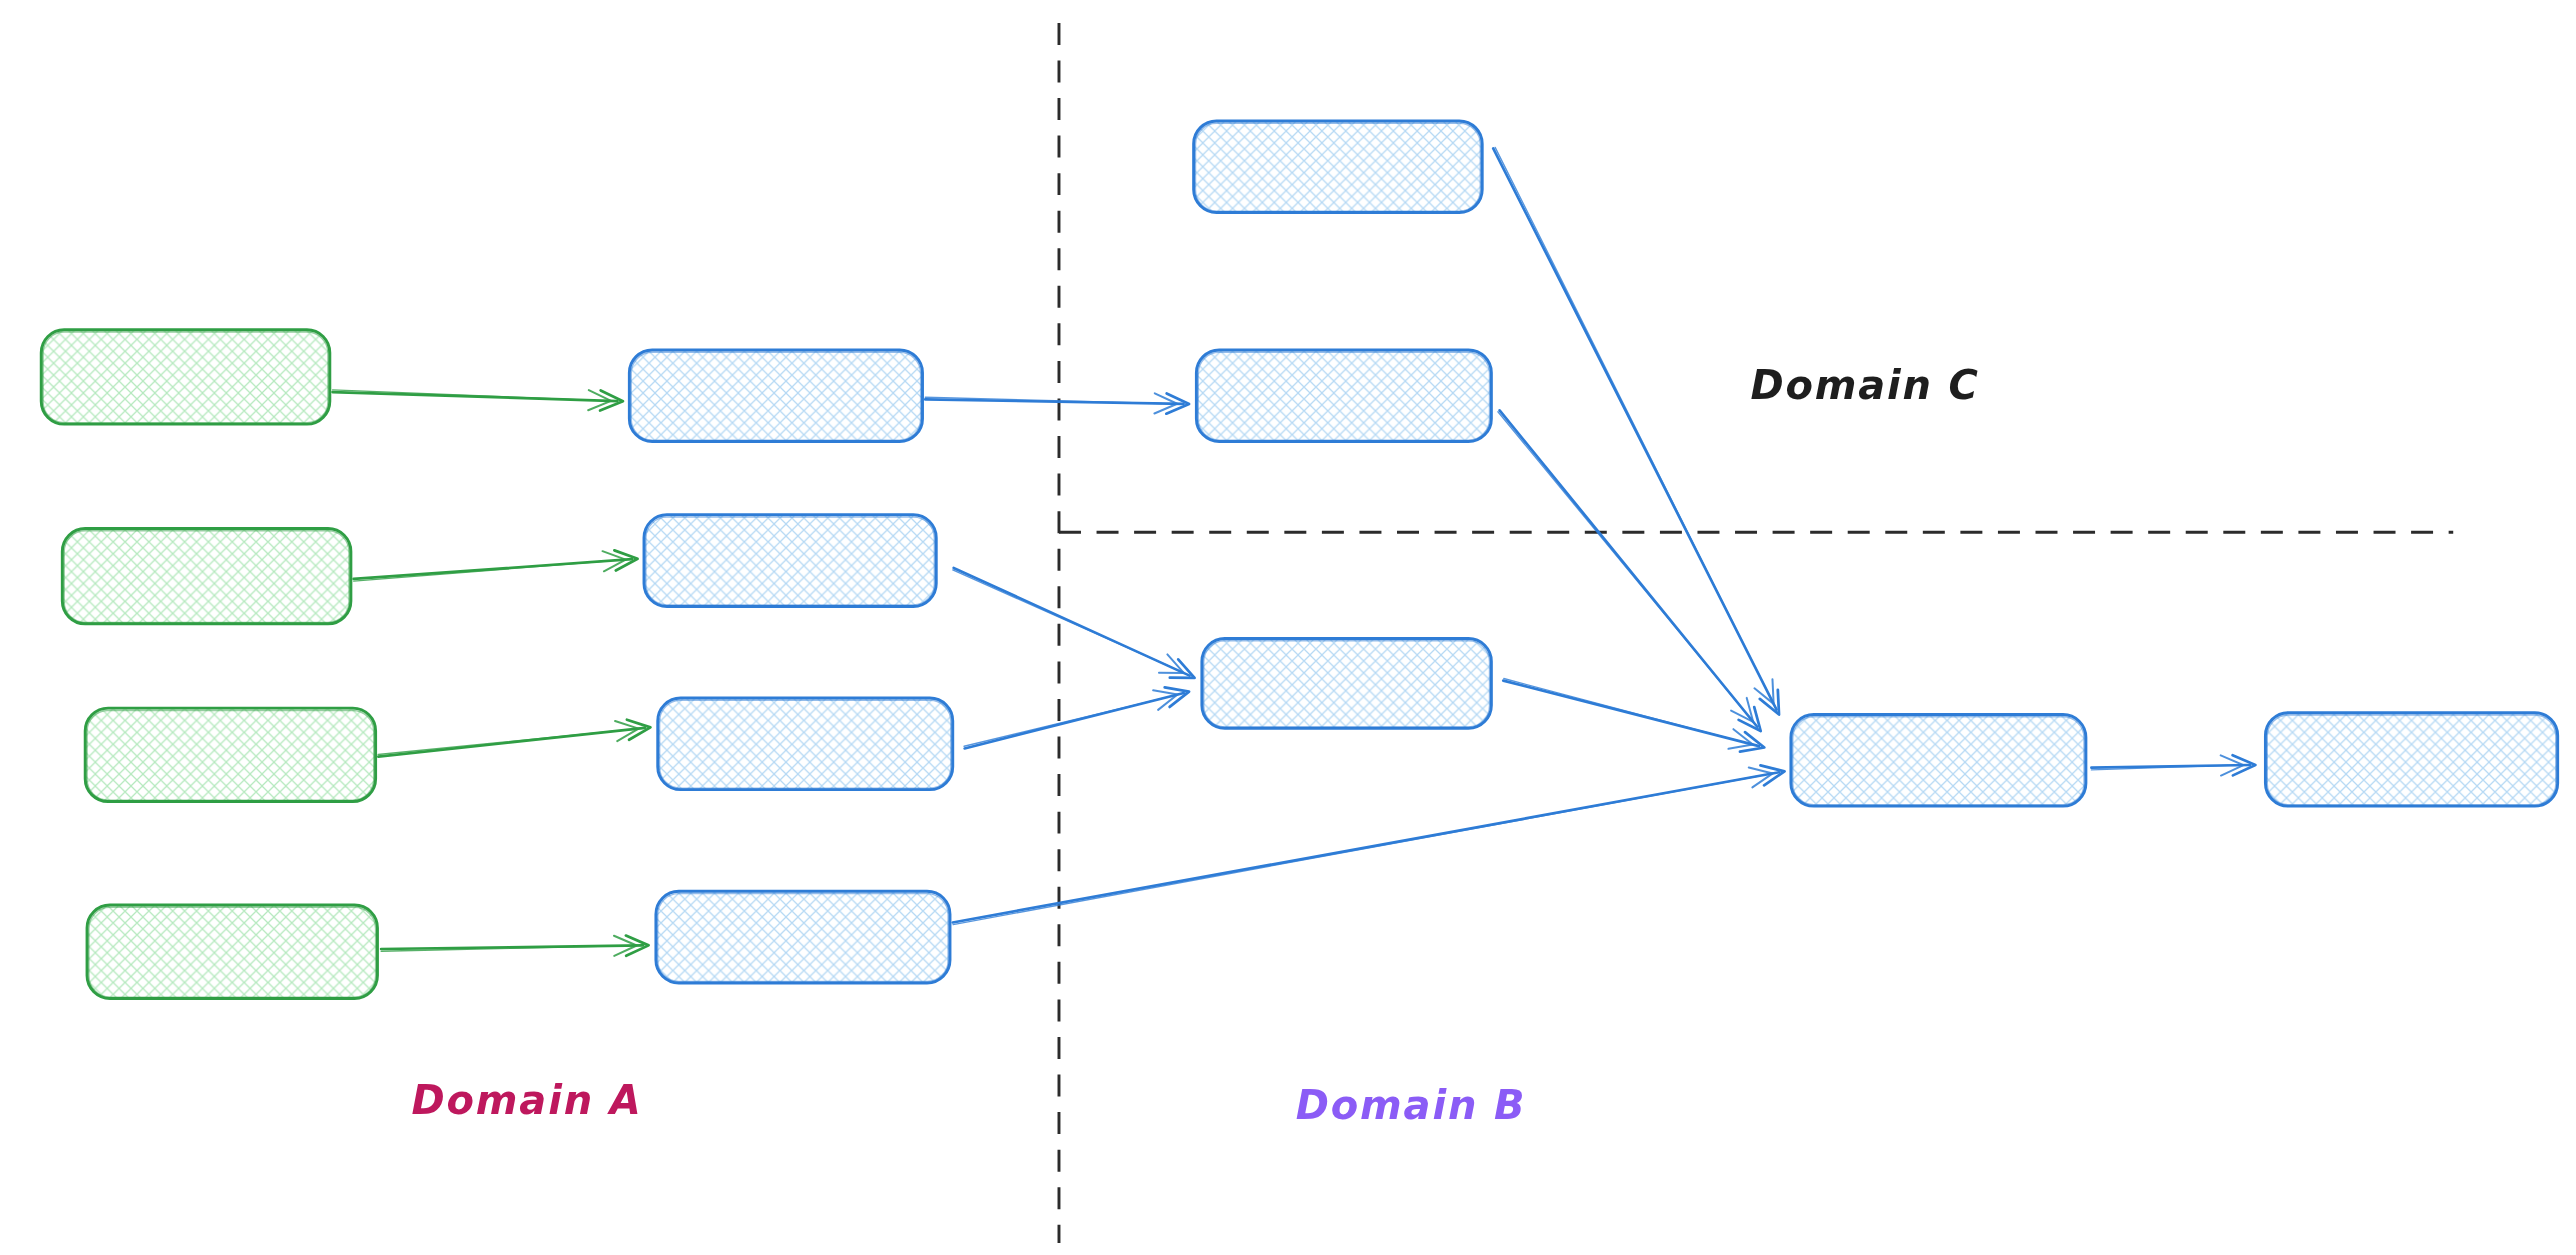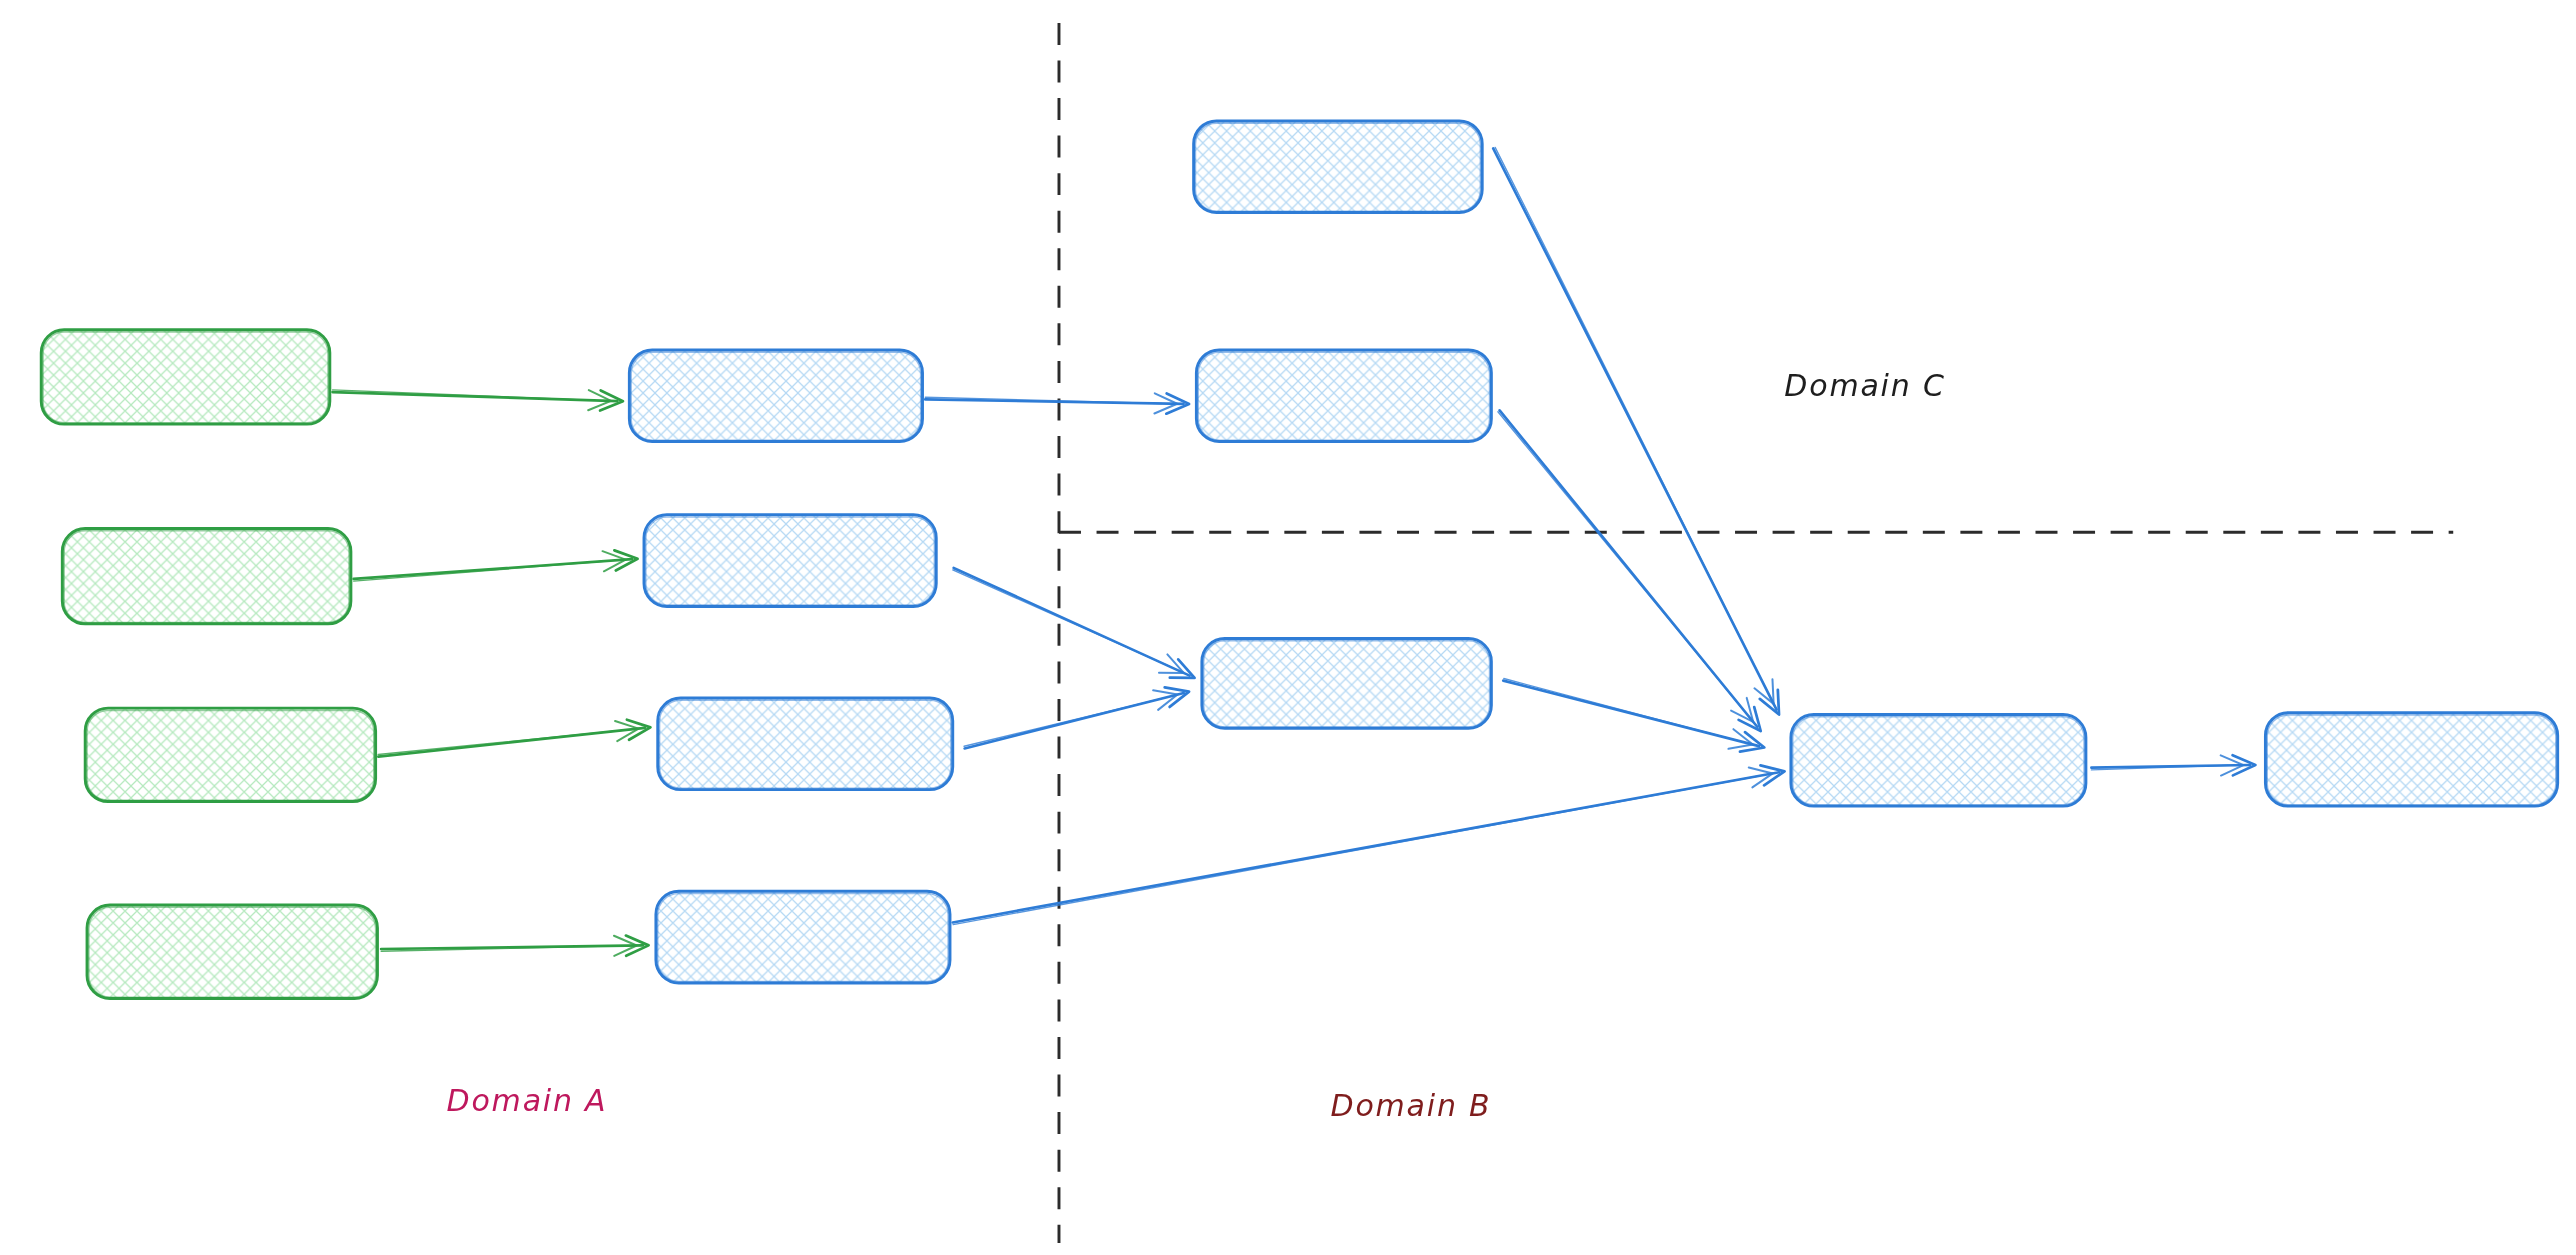--- a/index.html
+++ b/index.html
@@ -26,8 +26,8 @@
     transform: translate(-50%, -50%);
     font-family: "DejaVu Sans", sans-serif;
     font-style: italic;
-    font-weight: 400;
-    font-size: 30px;
+    font-weight: 700;
+    font-size: 40px;
     letter-spacing: 1.8px;
     color: #1e1e1e;
     white-space: nowrap;

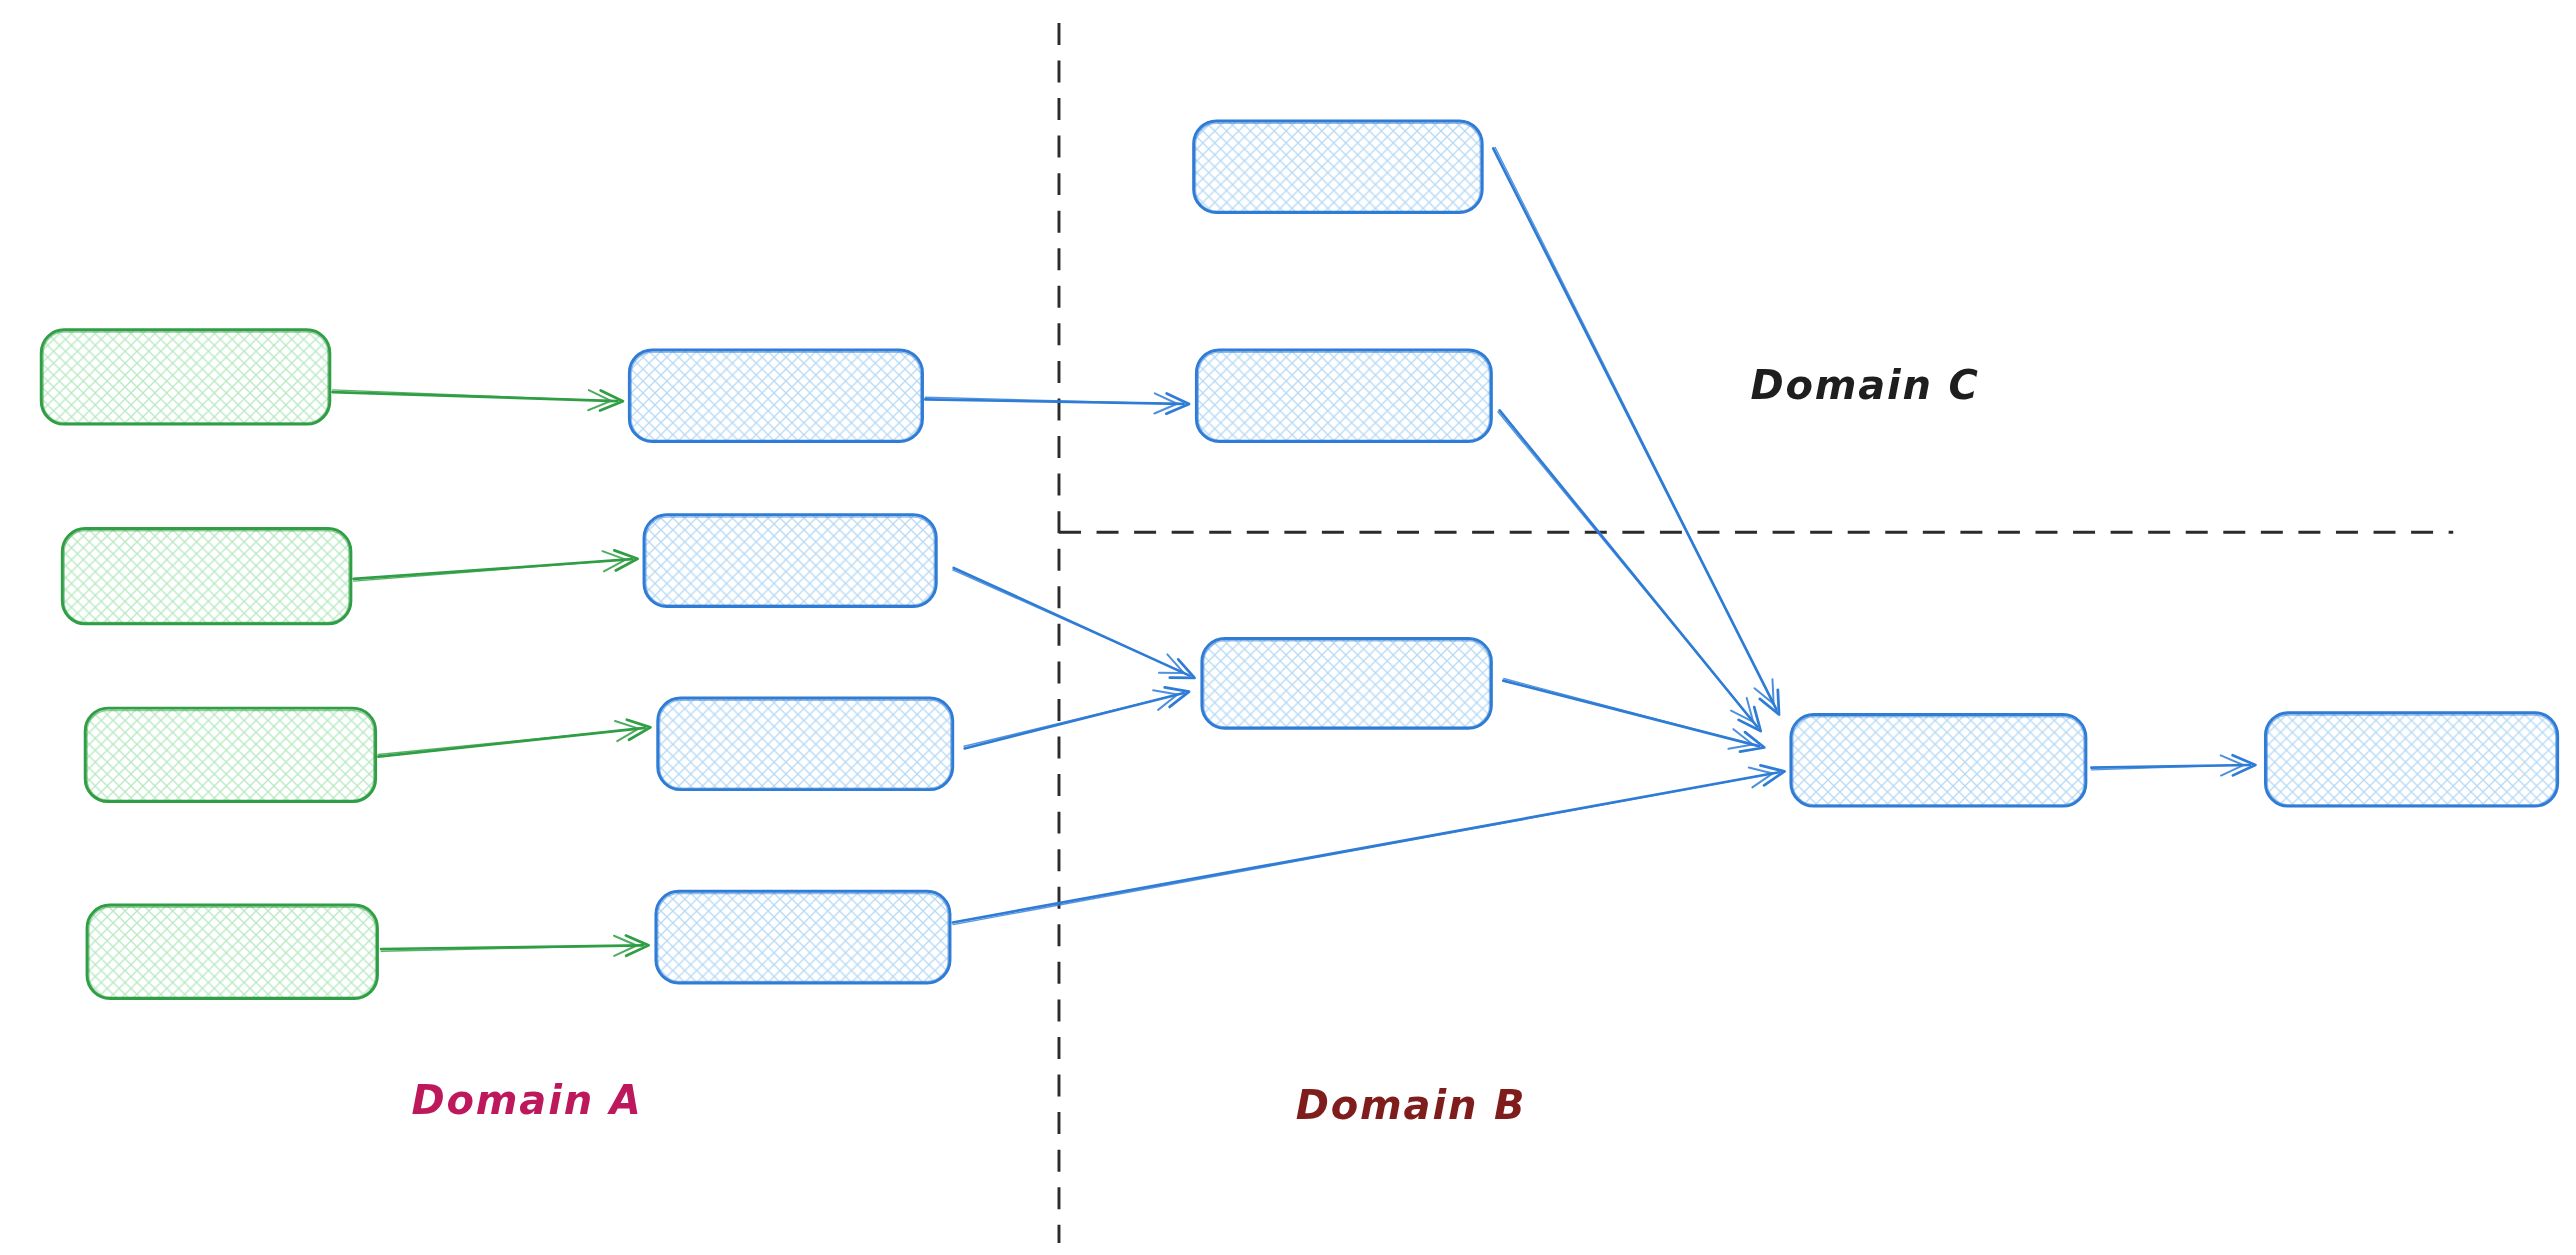--- a/index.html
+++ b/index.html
@@ -182,7 +182,7 @@
   </svg>
 
   <div class="domain-label" id="label-domain-a" style="left: 527px; top: 1100px; color: #be185d;">Domain A</div>
-  <div class="domain-label" id="label-domain-b" style="left: 1411px; top: 1105px; color: #7f1d1d;">Domain B</div>
+  <div class="domain-label" id="label-domain-b" style="left: 1411px; top: 1105px; color: #8b5cf6;">Domain B</div>
   <div class="domain-label" id="label-domain-c" style="left: 1865px; top: 385px; color: rgb(30, 30, 30);">Domain C</div>
 </div>
 

